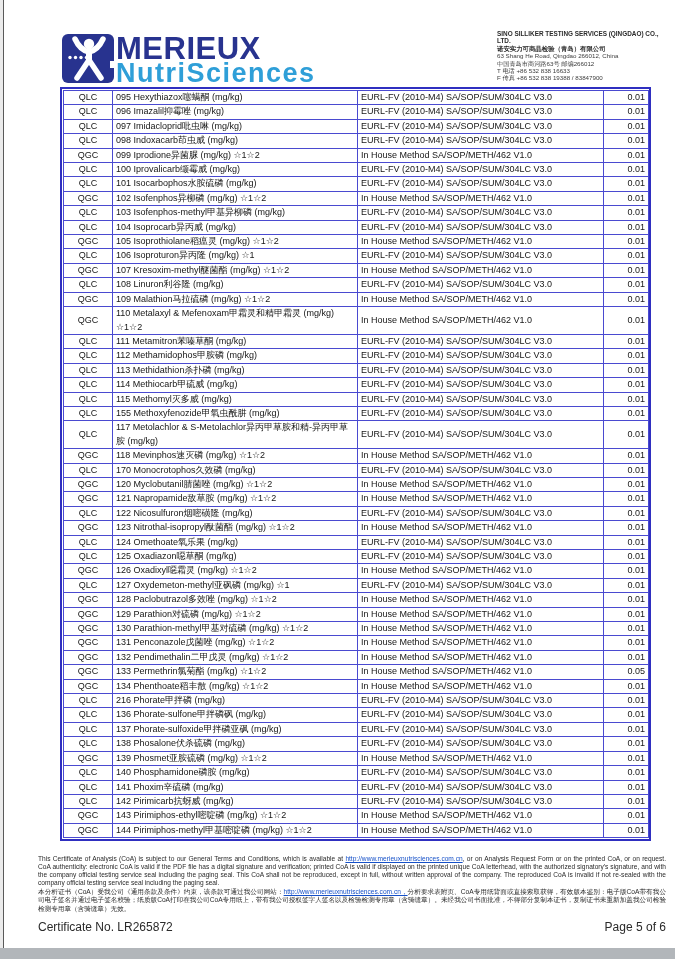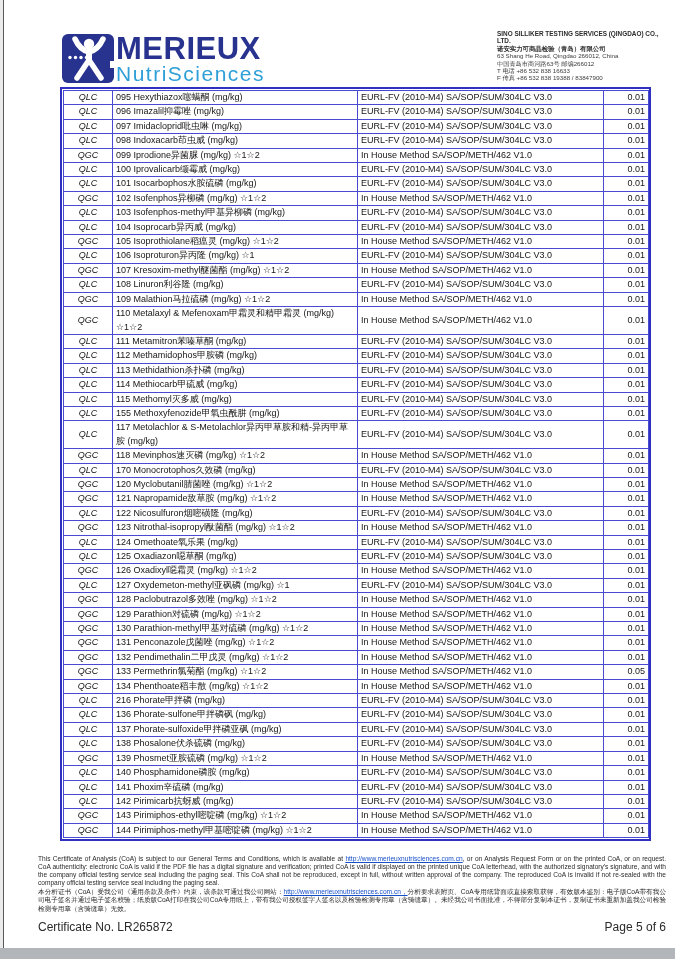--- a/index.html
+++ b/index.html
@@ -17,7 +17,7 @@
   .logo-notch { position:absolute; right:-2px; top:27px; width:6px; height:7px; background:#fff; }
   .brand { margin-left:2px; }
   .brand-top { font-size:31px; font-weight:bold; color:var(--brand-blue,#28338f); line-height:30px; letter-spacing:0.5px; font-stretch:condensed; }
-  .brand-bottom { font-size:21px; font-weight:normal; color:var(--brand-light-blue,#2f9fd8); line-height:21px; letter-spacing:1.5px; margin-top:-1px;text-align:right; }
+  .brand-bottom { font-size:27px; font-weight:bold; color:var(--brand-light-blue,#2f9fd8); line-height:21px; letter-spacing:1.5px; margin-top:-1px;text-align:right; }
 
   .contact { position:absolute; left:435px; top:-2px; width:170px; font-size:6.2px; line-height:7.4px; color:#3c3c3c; }
   .contact .b { font-weight:bold; color:#2b2b2b; font-size:6.4px; }

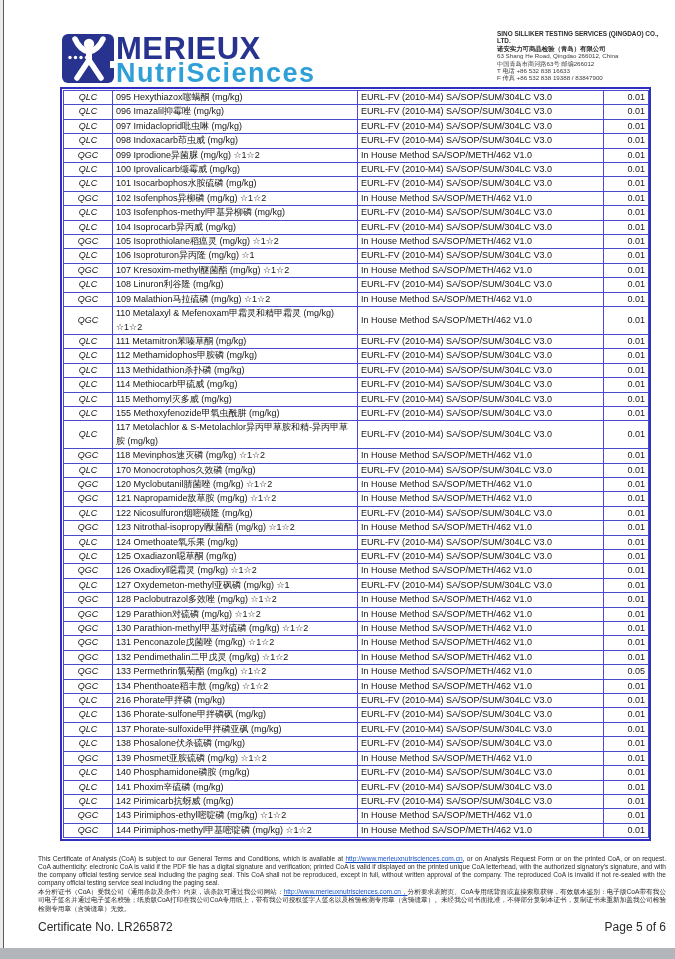--- a/index.html
+++ b/index.html
@@ -26,7 +26,7 @@
   .table-frame { position:absolute; top:87px; left:60px; width:591px; border:2px solid var(--table-border,#2f2fc0); padding:1px; background:#fff; }
   table.results { width:100%; border-collapse:collapse; table-layout:fixed; }
   table.results td { border:1px solid var(--table-border-inner,#4a4ad0); font-size:9px; line-height:13.4px; height:14px; color:#161616; padding:0 3px; overflow:hidden; }
-  td.c-code   { width:49px;  text-align:center;font-style:italic; }
+  td.c-code   { width:49px;  text-align:center; }
   td.c-item   { width:245px; text-align:left; padding-left:5px; }
   td.c-method { width:246px; text-align:left; padding-left:5px; }
   td.c-value  { width:45px;  text-align:right; padding-right:8px;margin-top:15px; }

